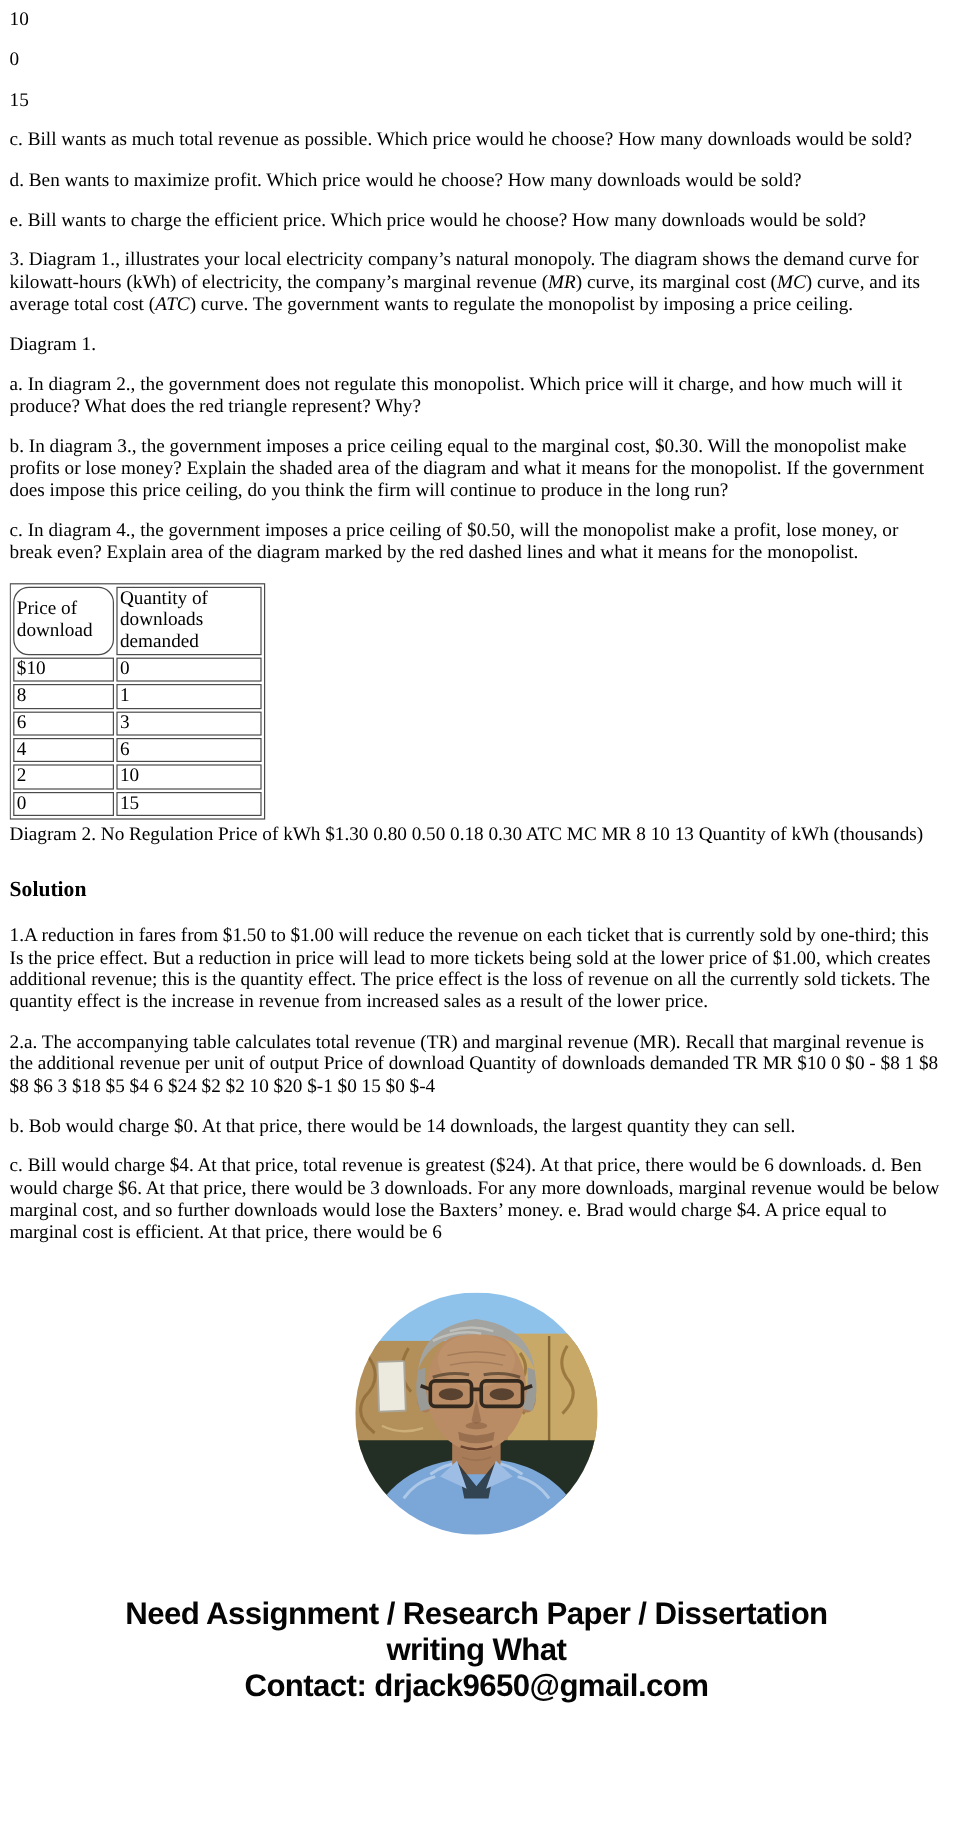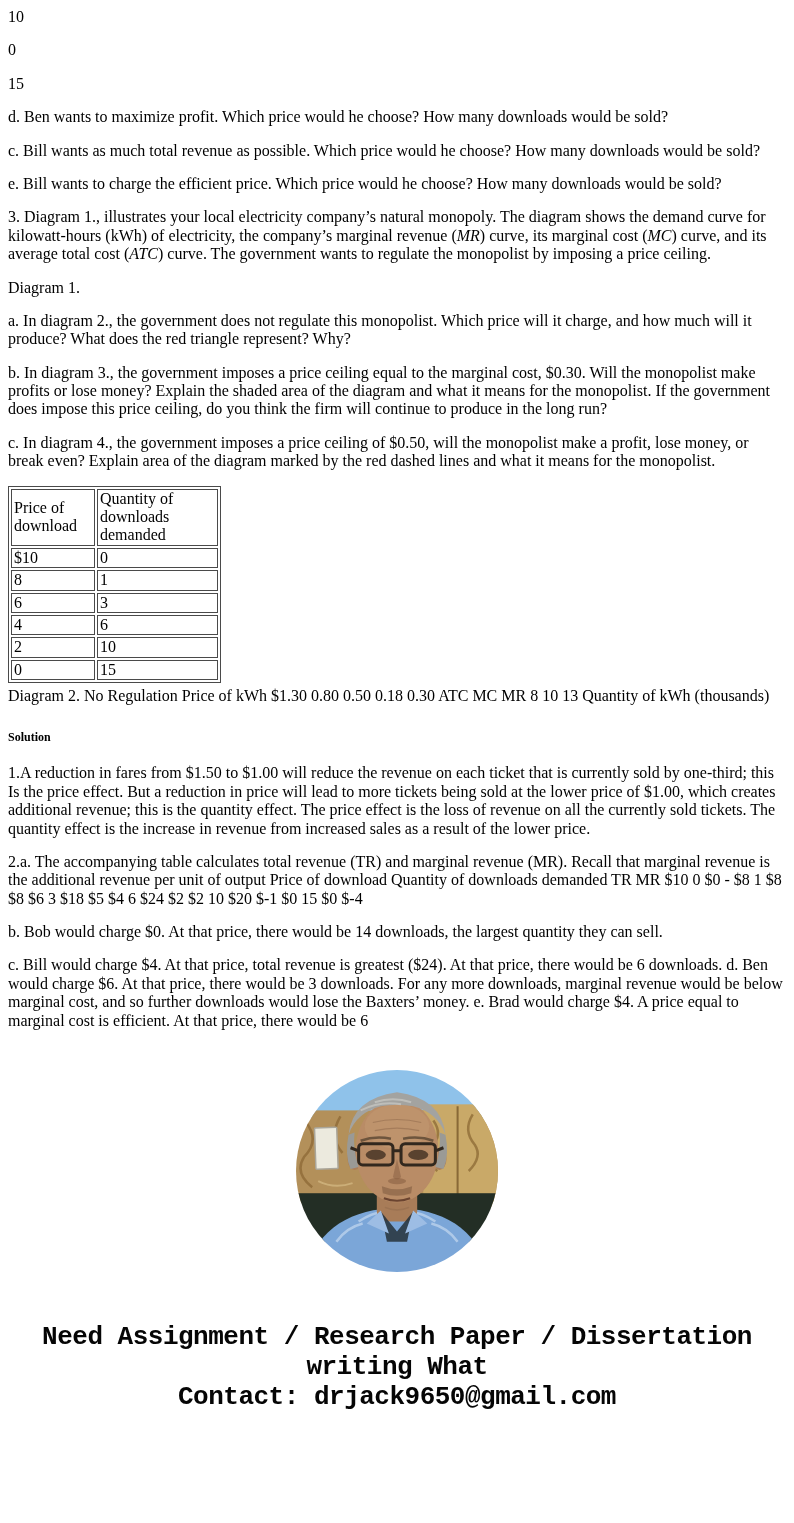--- a/index.html
+++ b/index.html
@@ -65,8 +65,8 @@
   <p>0</p>
   <p>15</p>
 
+  <p>c. Bill wants as much total revenue as possible. Which price would he choose? How many downloads would be sold?</p>
   <p>d. Ben wants to maximize profit. Which price would he choose? How many downloads would be sold?</p>
-  <p>c. Bill wants as much total revenue as possible. Which price would he choose? How many downloads would be sold?</p>
   <p>e. Bill wants to charge the efficient price. Which price would he choose? How many downloads would be sold?</p>
 
   <p><span>3. Diagram 1., illustrates your local electricity company’s natural monopoly. The diagram shows the demand curve for kilowatt-hours (kWh) of electricity, the company’s marginal revenue (</span><i>MR</i><span>) curve, its marginal cost (</span><i>MC</i><span>) curve, and its average total cost (</span><i>ATC</i><span>) curve. The government wants to regulate the monopolist by imposing a price ceiling.</span></p>

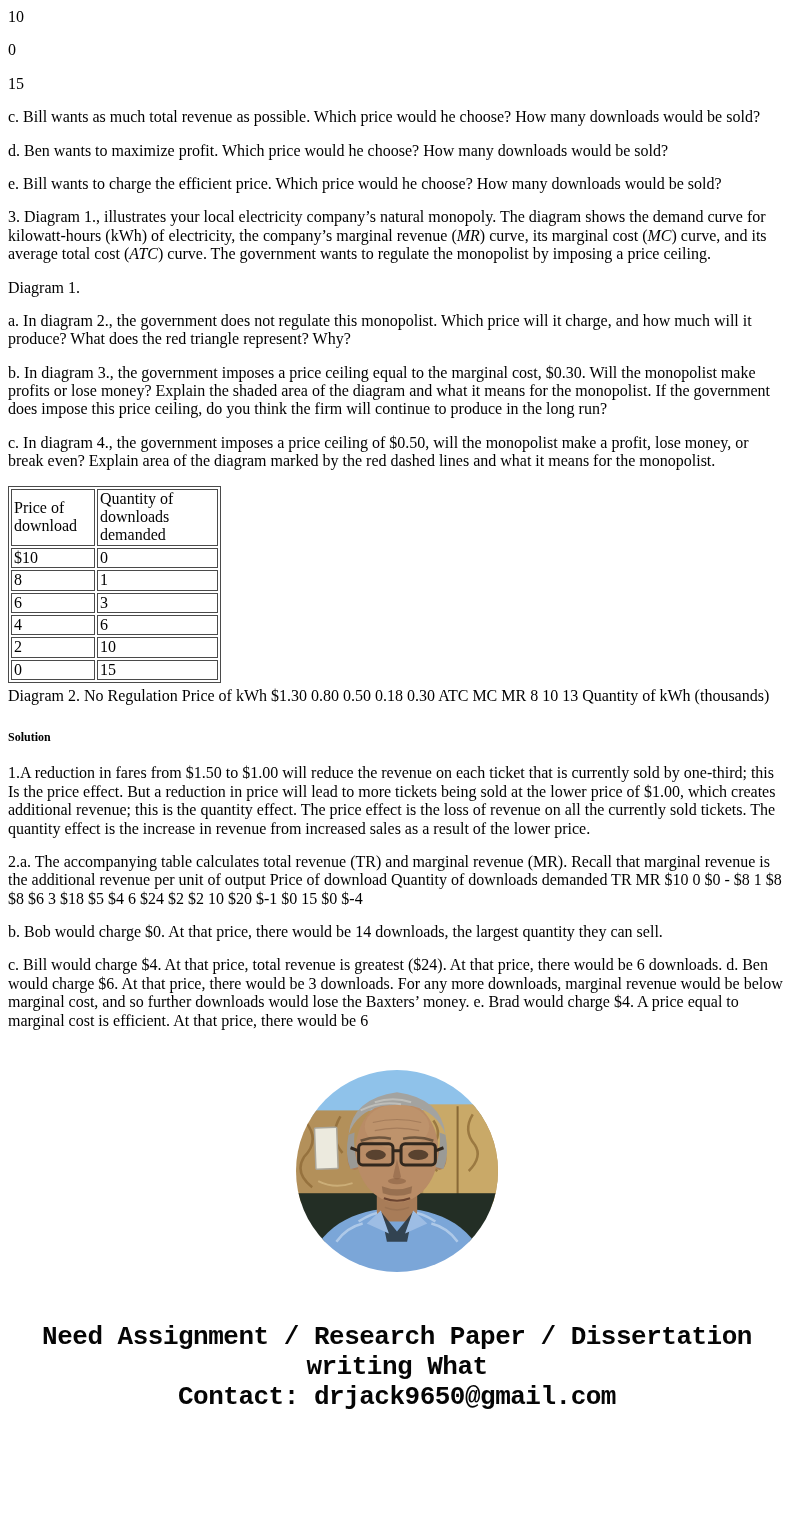--- a/index.html
+++ b/index.html
@@ -27,7 +27,7 @@
     padding:0 2px;
     vertical-align:middle;
   }
-  td.col-price { width:78px; }
+  td.col-price { width:78px;border-radius:13px; }
   td.col-qty  { width:115px; }
 
   p.caption { margin:4px 0 15px 0; }

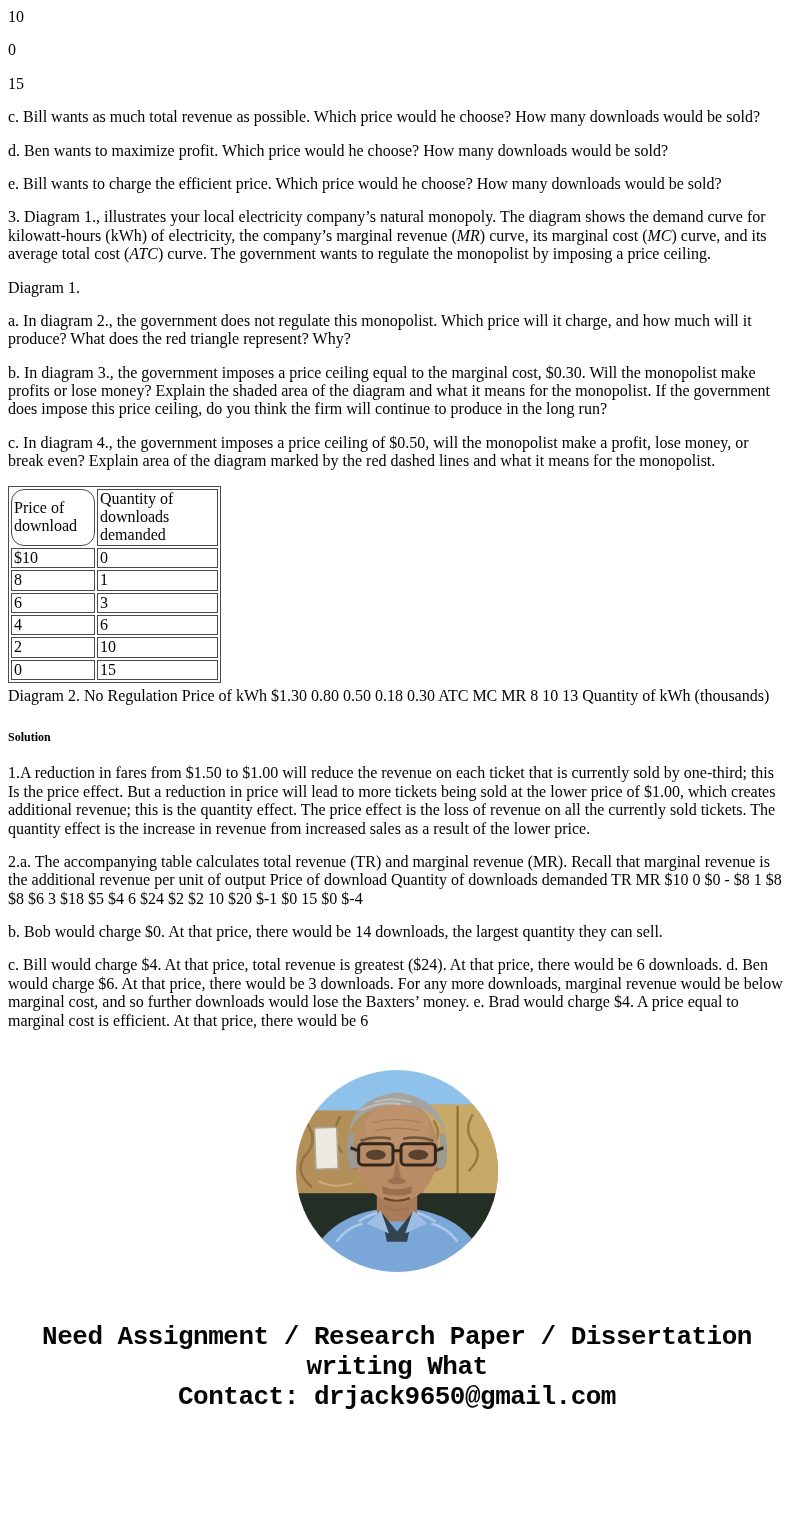--- a/index.html
+++ b/index.html
@@ -33,7 +33,7 @@
   p.caption { margin:4px 0 15px 0; }
 
   h3.solution {
-    font-size:12px;
+    font-size:18px;
     font-weight:bold;
     margin:25px 0 20px 0;
   }

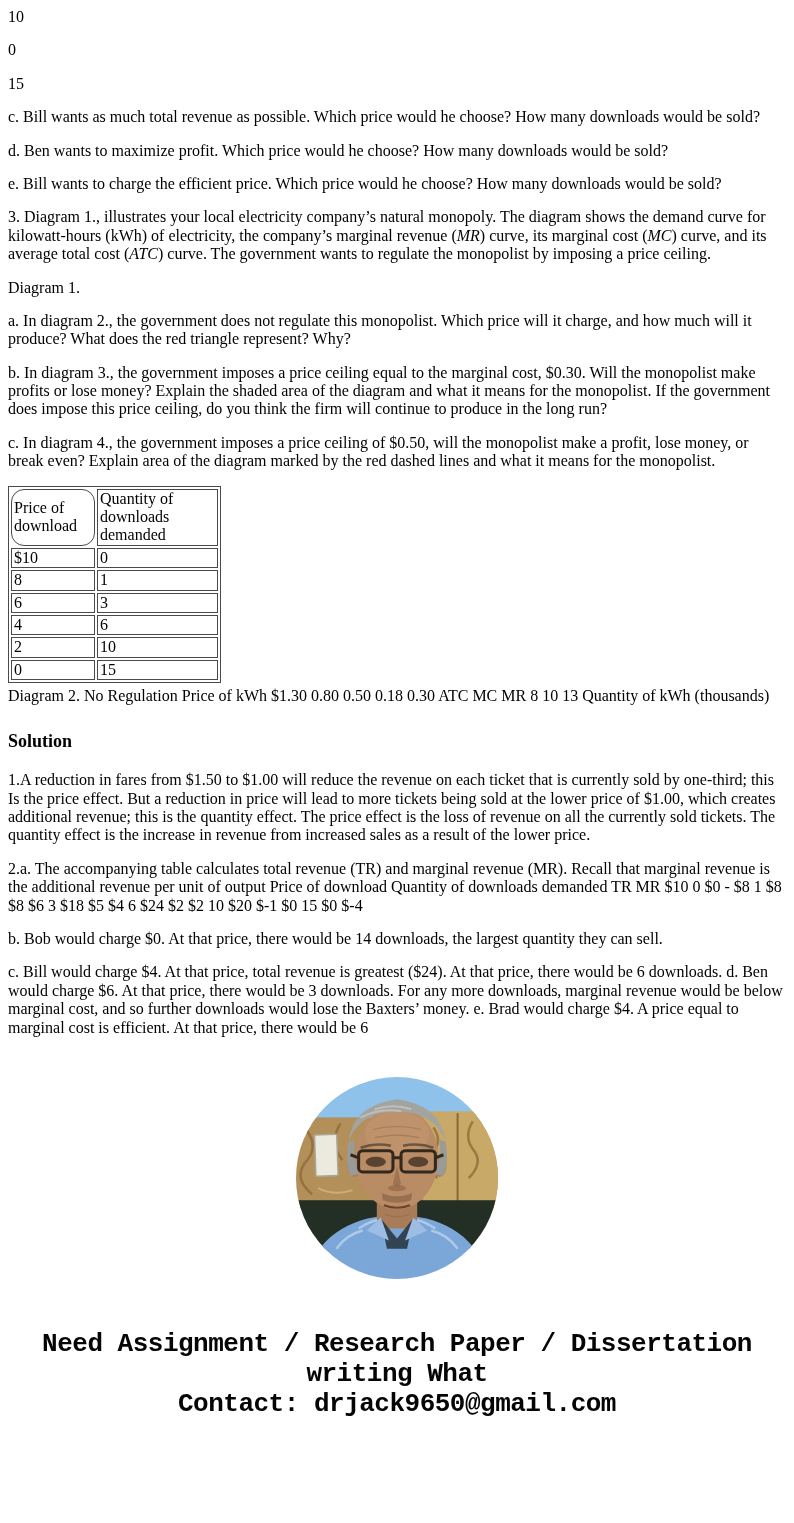--- a/index.html
+++ b/index.html
@@ -48,7 +48,7 @@
   .footer {
     margin-top:50px;
     text-align:center;
-    font-family:Liberation Mono, monospace;
+    font-family:Liberation Sans, sans-serif;
     font-weight:700;
     font-size:26px;
     line-height:1.16;

